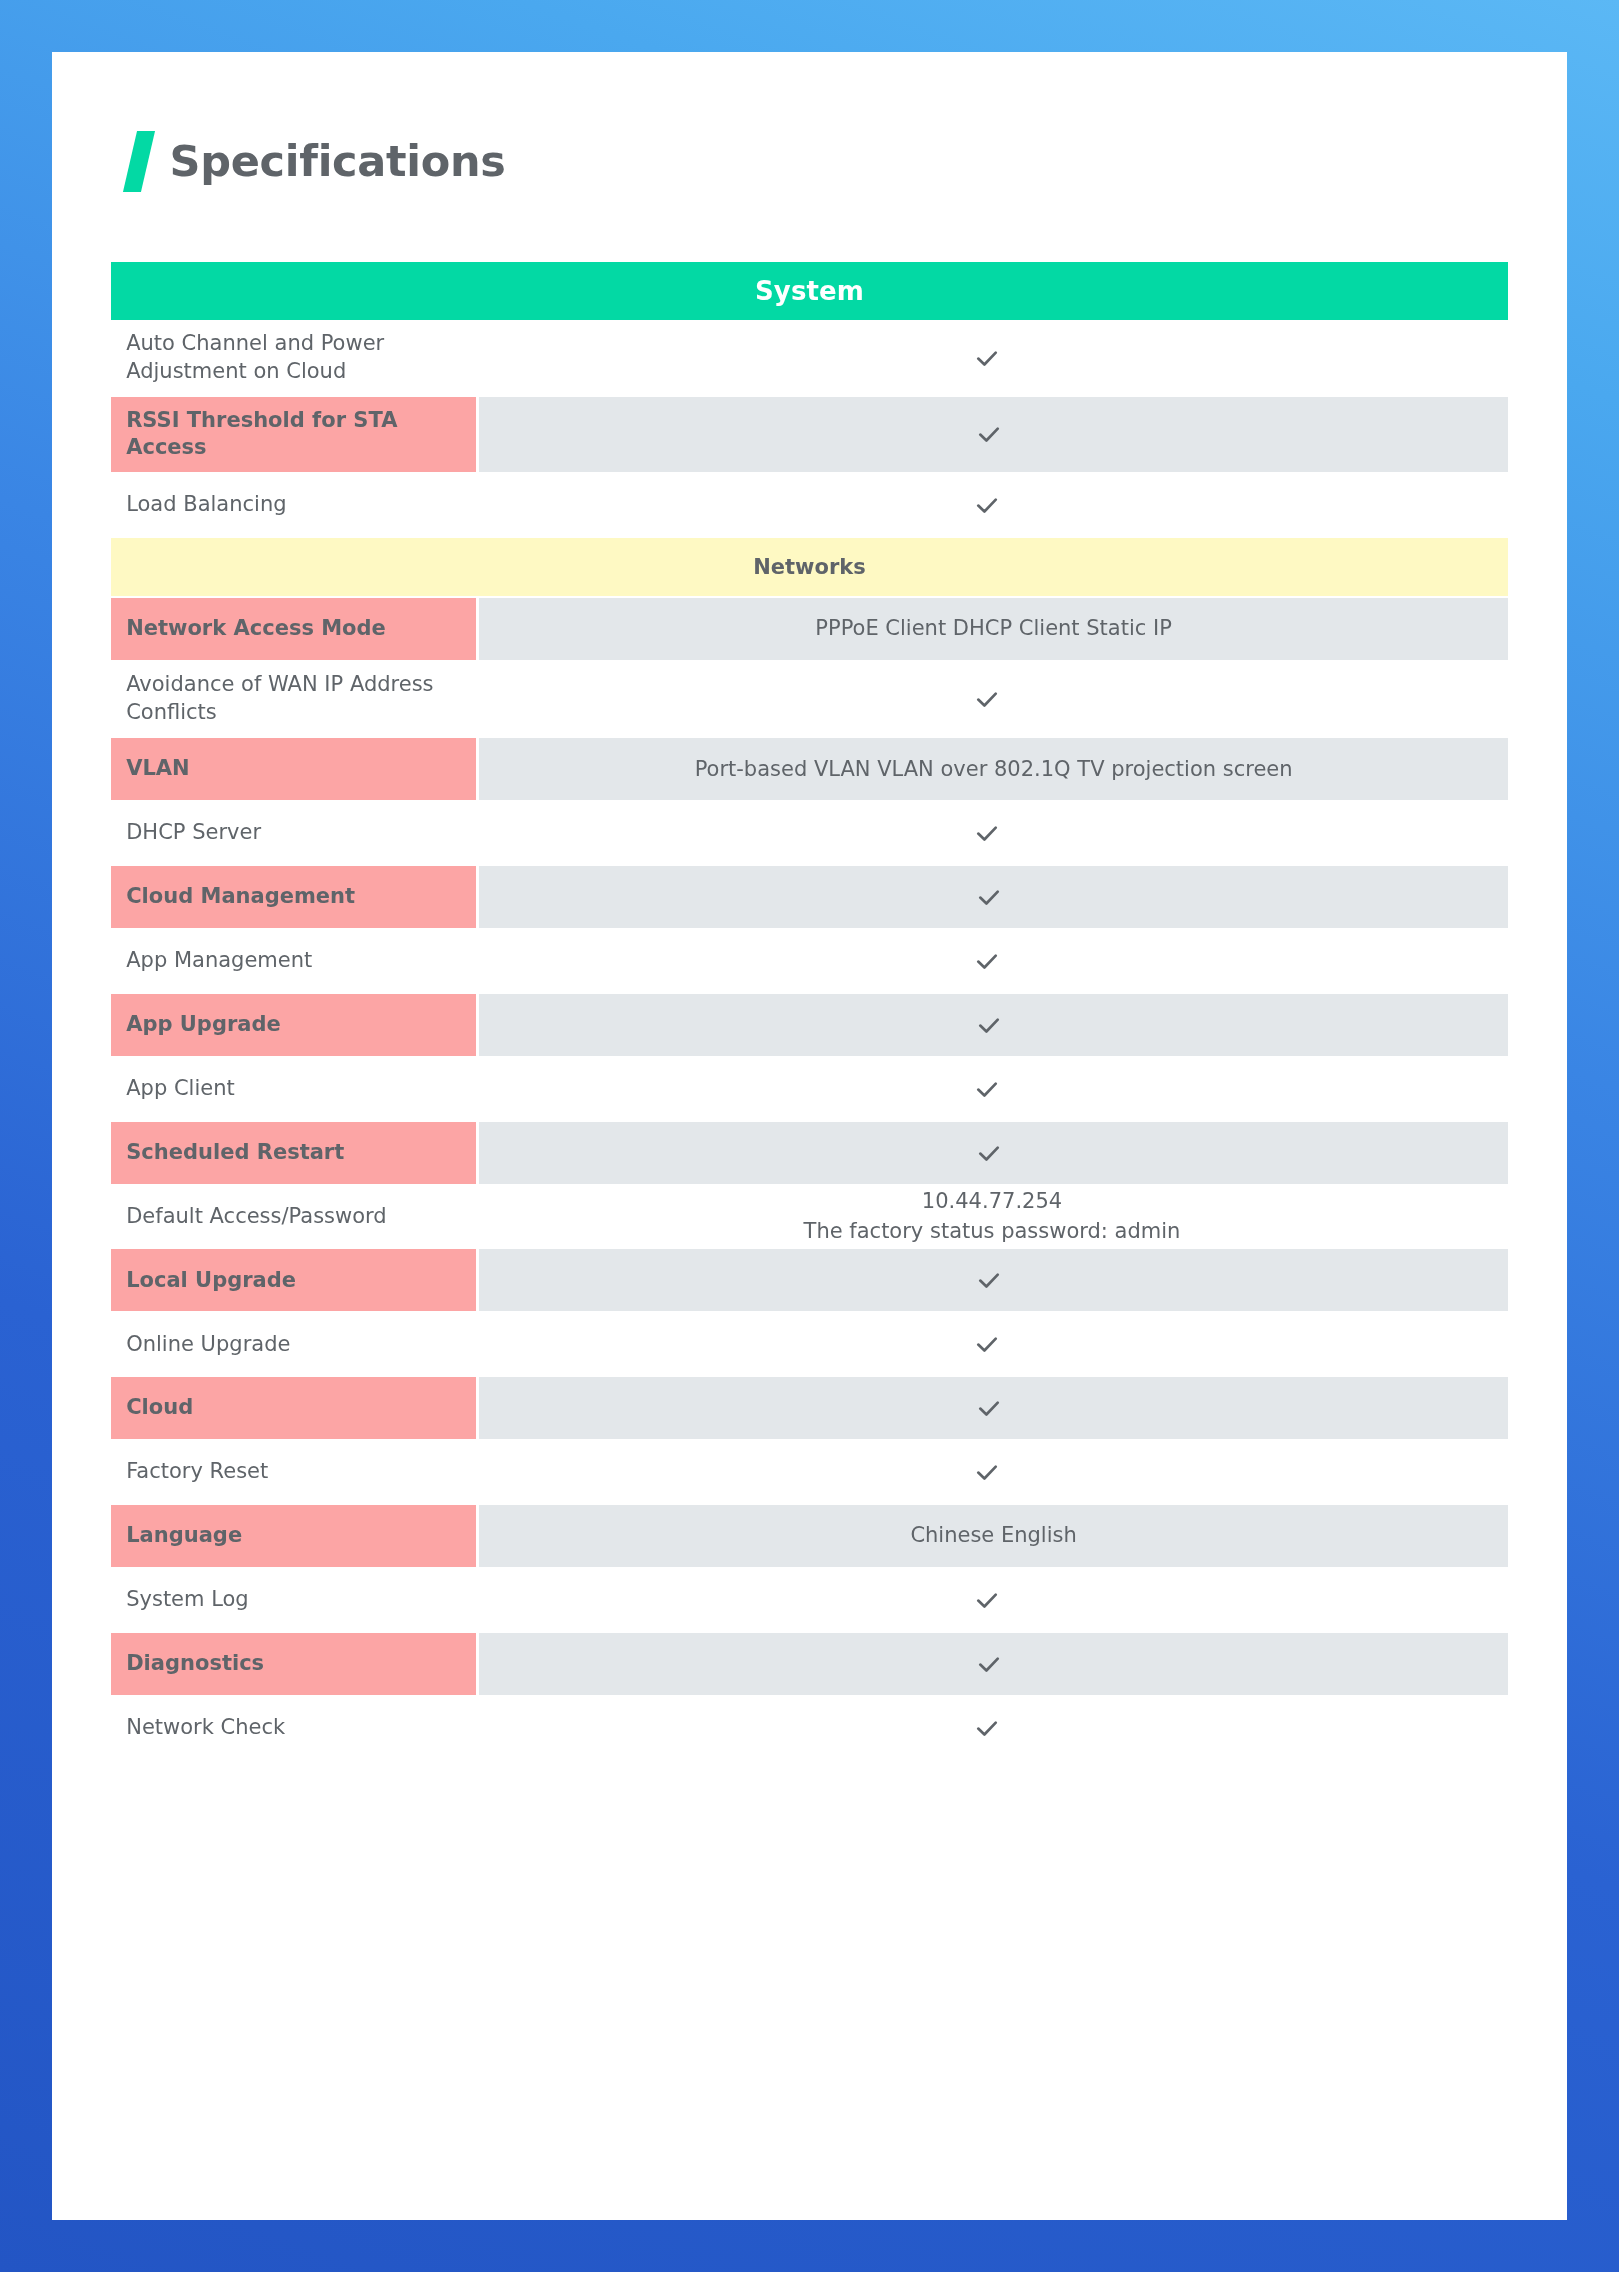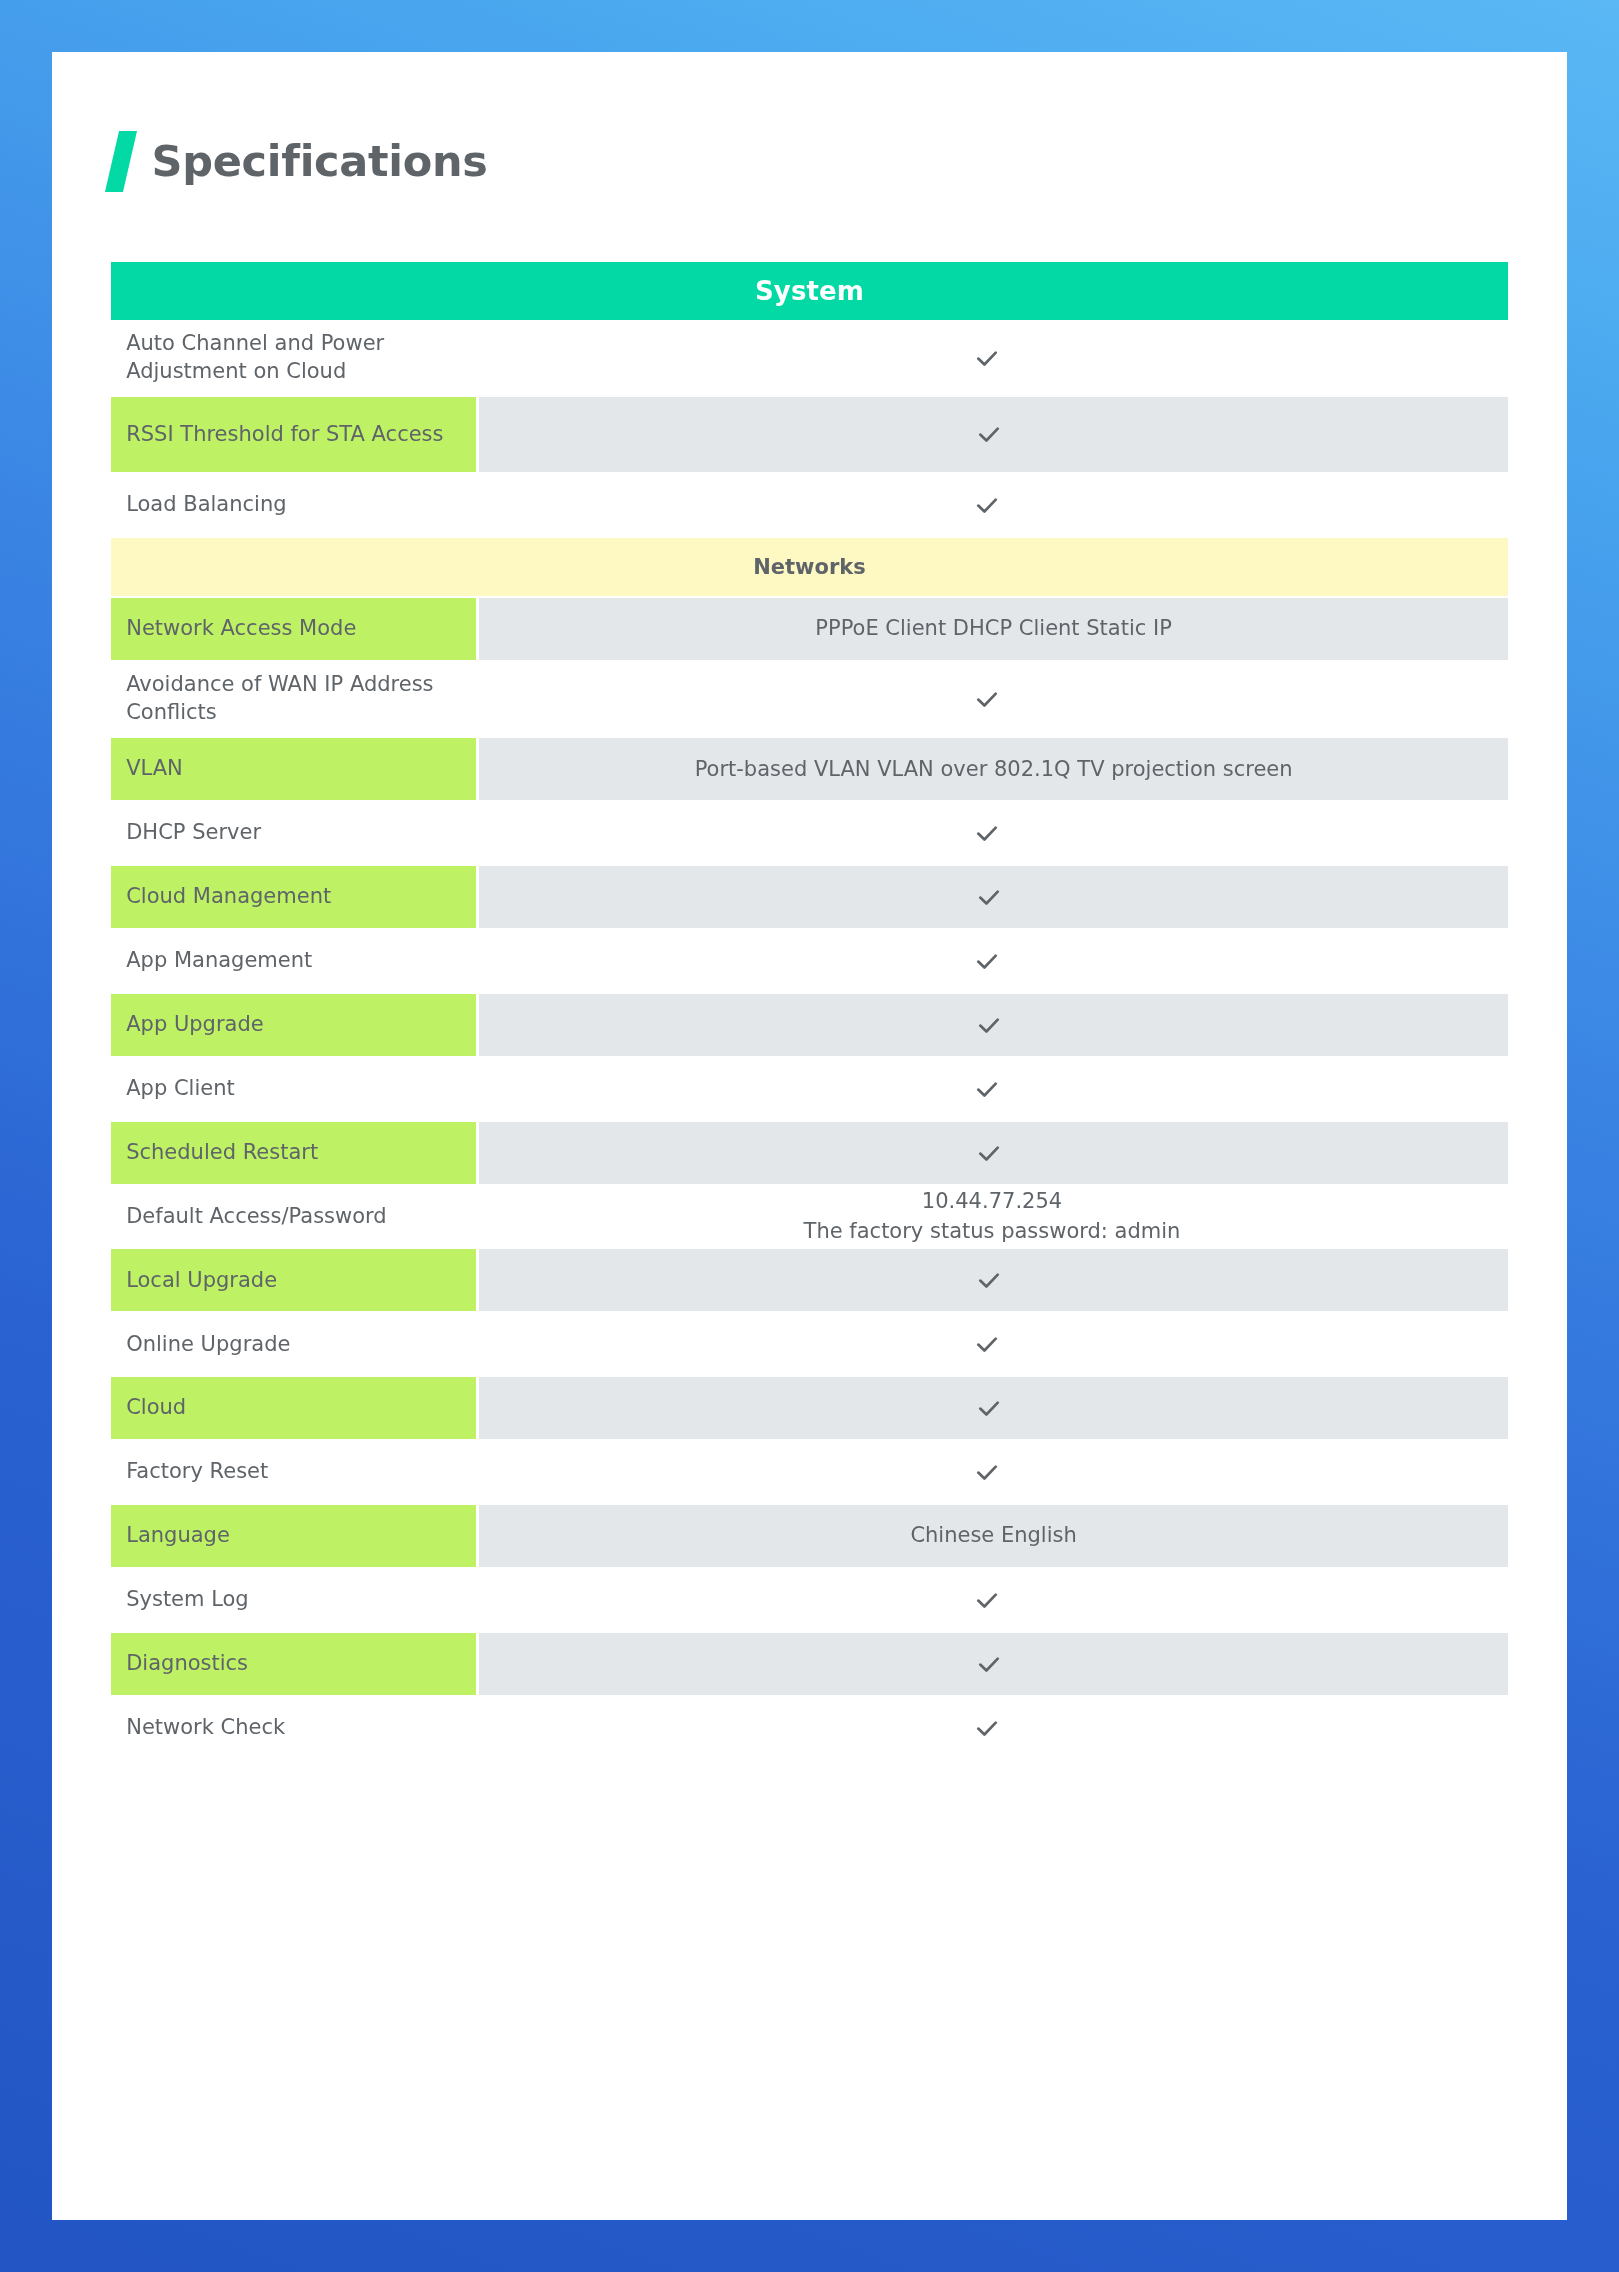--- a/index.html
+++ b/index.html
@@ -22,7 +22,7 @@
   
   #title-block {
     position:absolute;
-    left:60px; top:79px;
+    left:78px; top:79px;
     display:flex; align-items:center; gap:21.6px;
   }
   #title-slash {

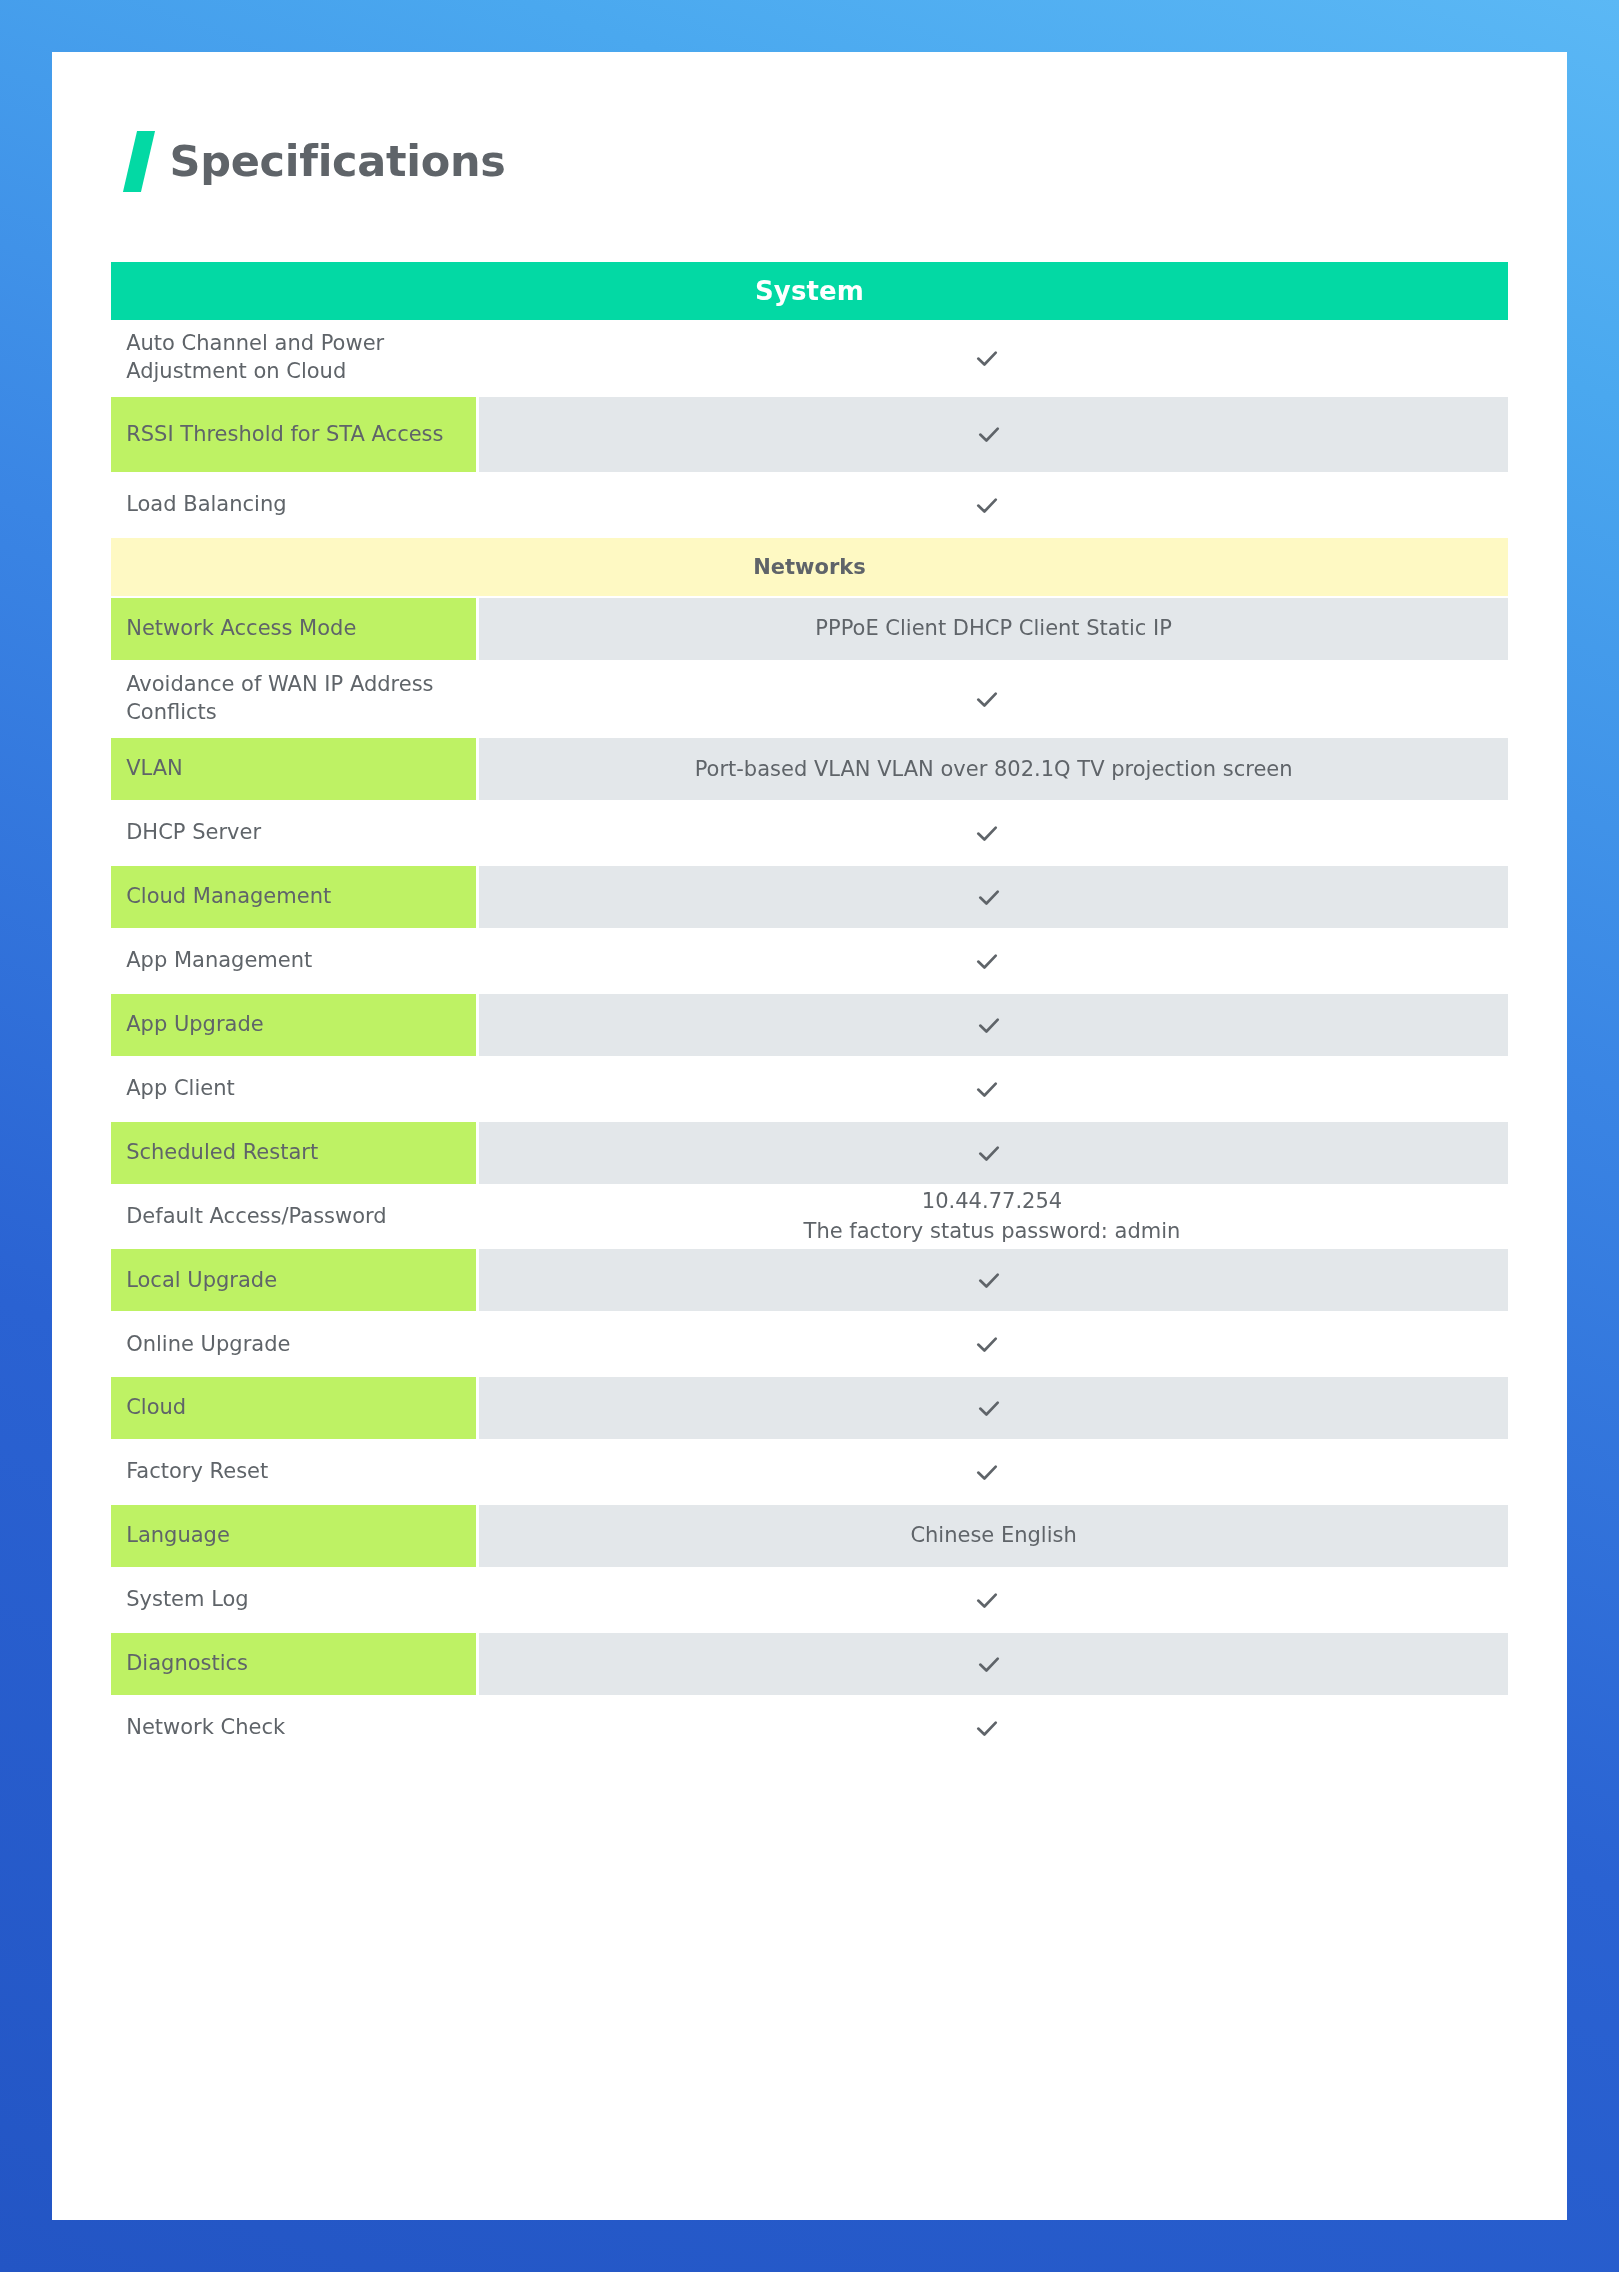--- a/index.html
+++ b/index.html
@@ -96,7 +96,7 @@
 
   
   .spec-row.shaded { margin-top:1.9px; margin-bottom:1.9px; }
-  .spec-row.shaded .row-label { background:#bef264; }
+  .spec-row.shaded .row-label { background:#fca5a5;font-weight:bold; }
   .spec-row.shaded .row-value { background:#e3e7ea; margin-left:3.2px; }
 
   .check-icon {

